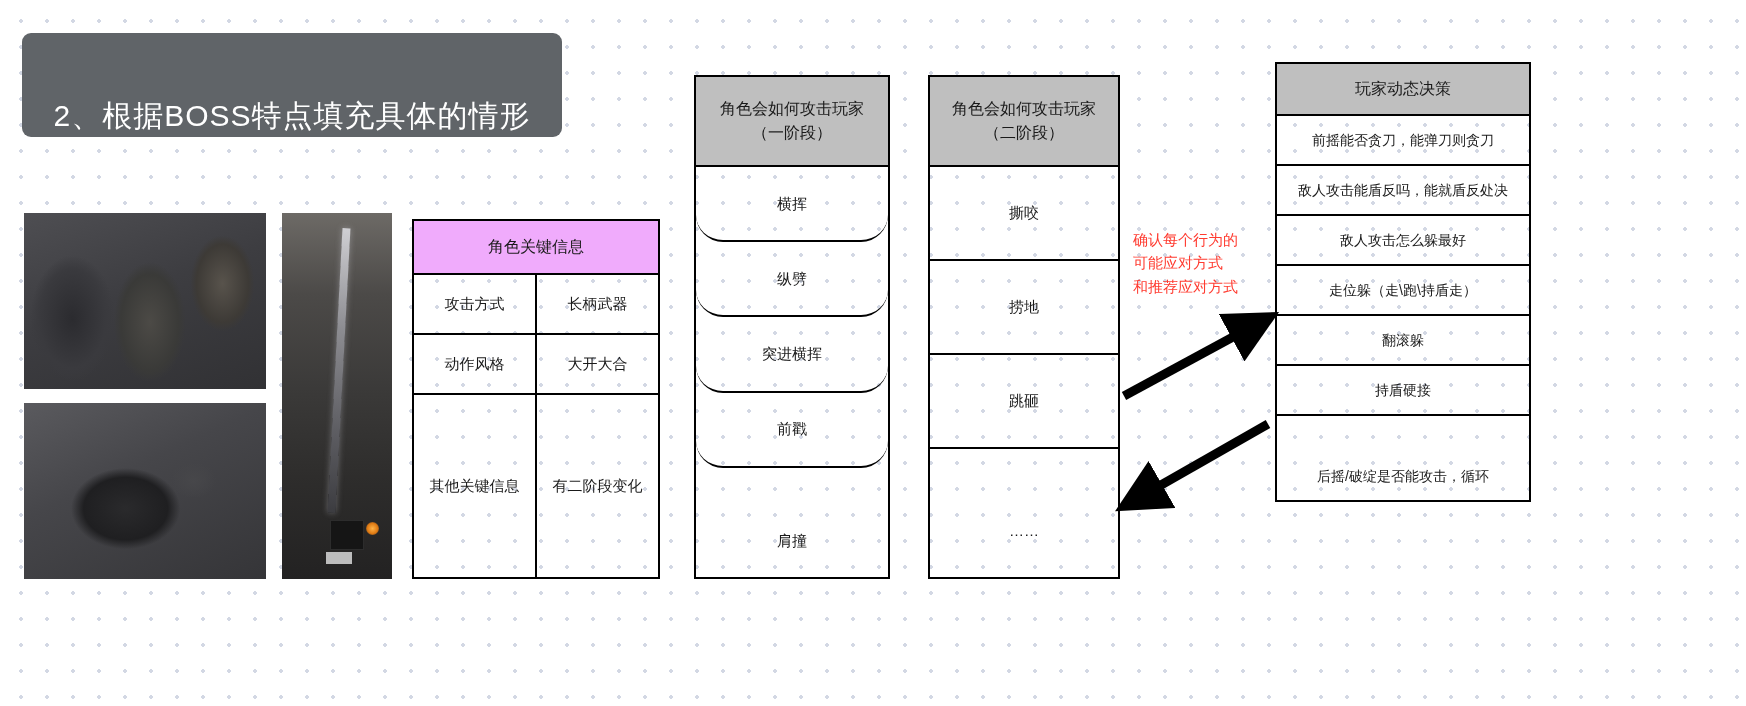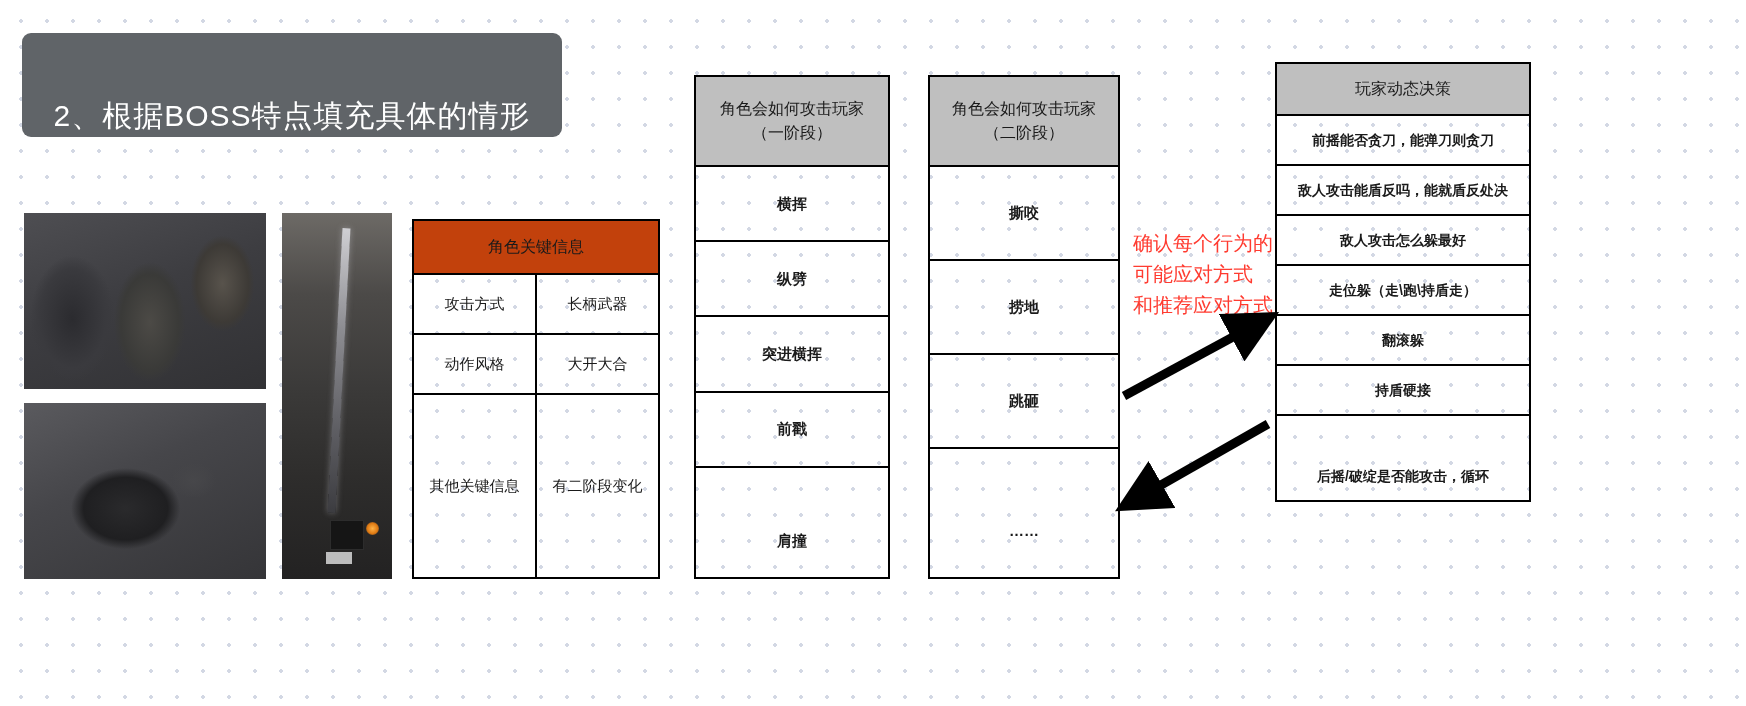--- a/index.html
+++ b/index.html
@@ -126,7 +126,6 @@
     color: #1a1a1a;
     line-height: 1.45;
     padding: 3px 8px;
-    font-weight: bold;
   }
   .row:last-child { border-bottom: none; margin-top: 36px; }
 

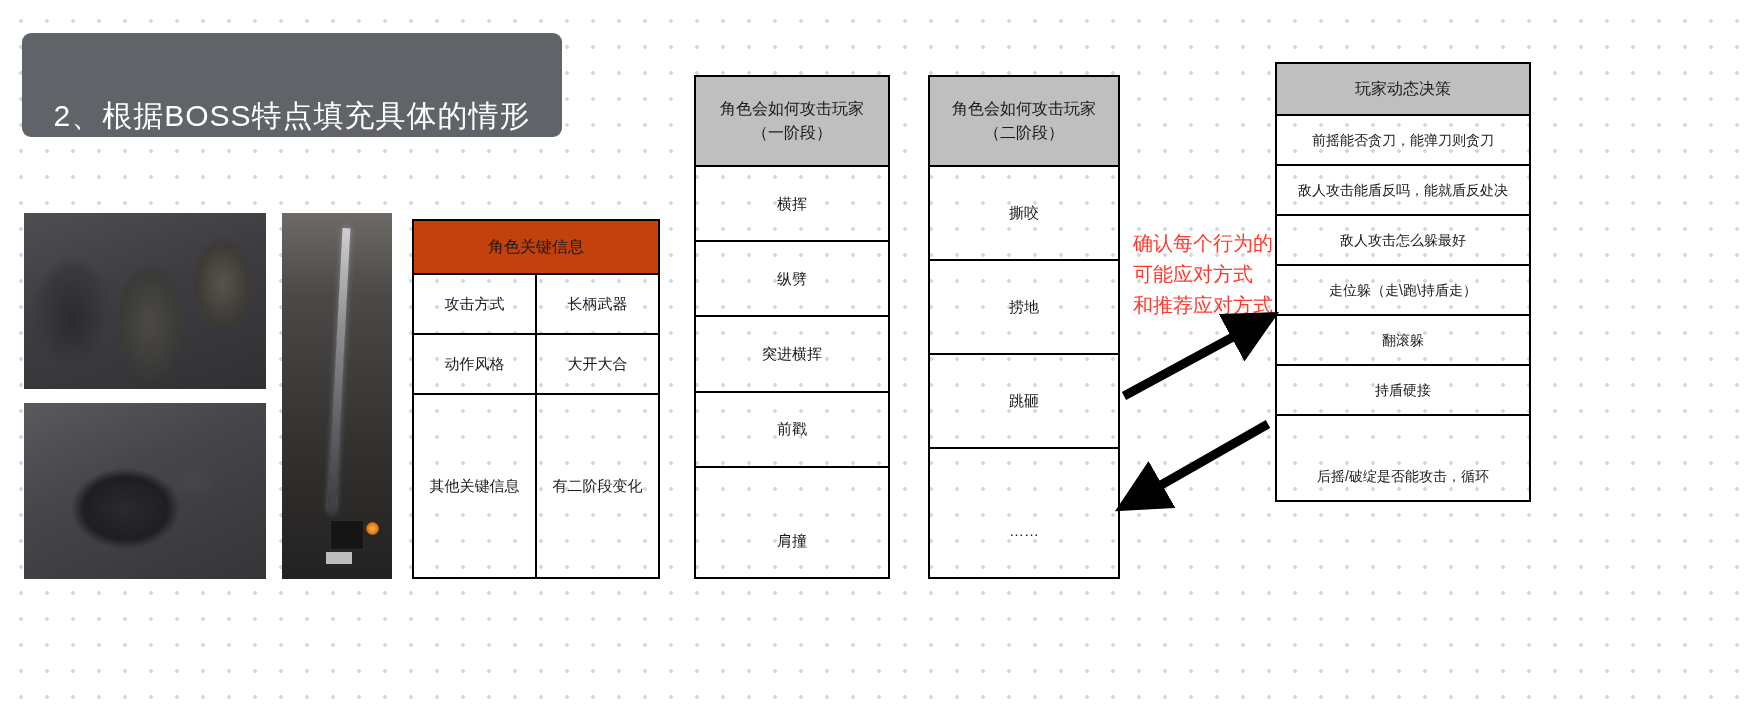--- a/index.html
+++ b/index.html
@@ -155,7 +155,7 @@
     left: 694px; top: 75px; width: 196px; height: 504px;
   }
   #phase1-table .hdr { flex: 0 0 90px; }
-  #phase1-table .row { flex: 1; }
+  #phase1-table .row { flex: 1; border-radius: 27px; }
 
   
   #phase2-table {

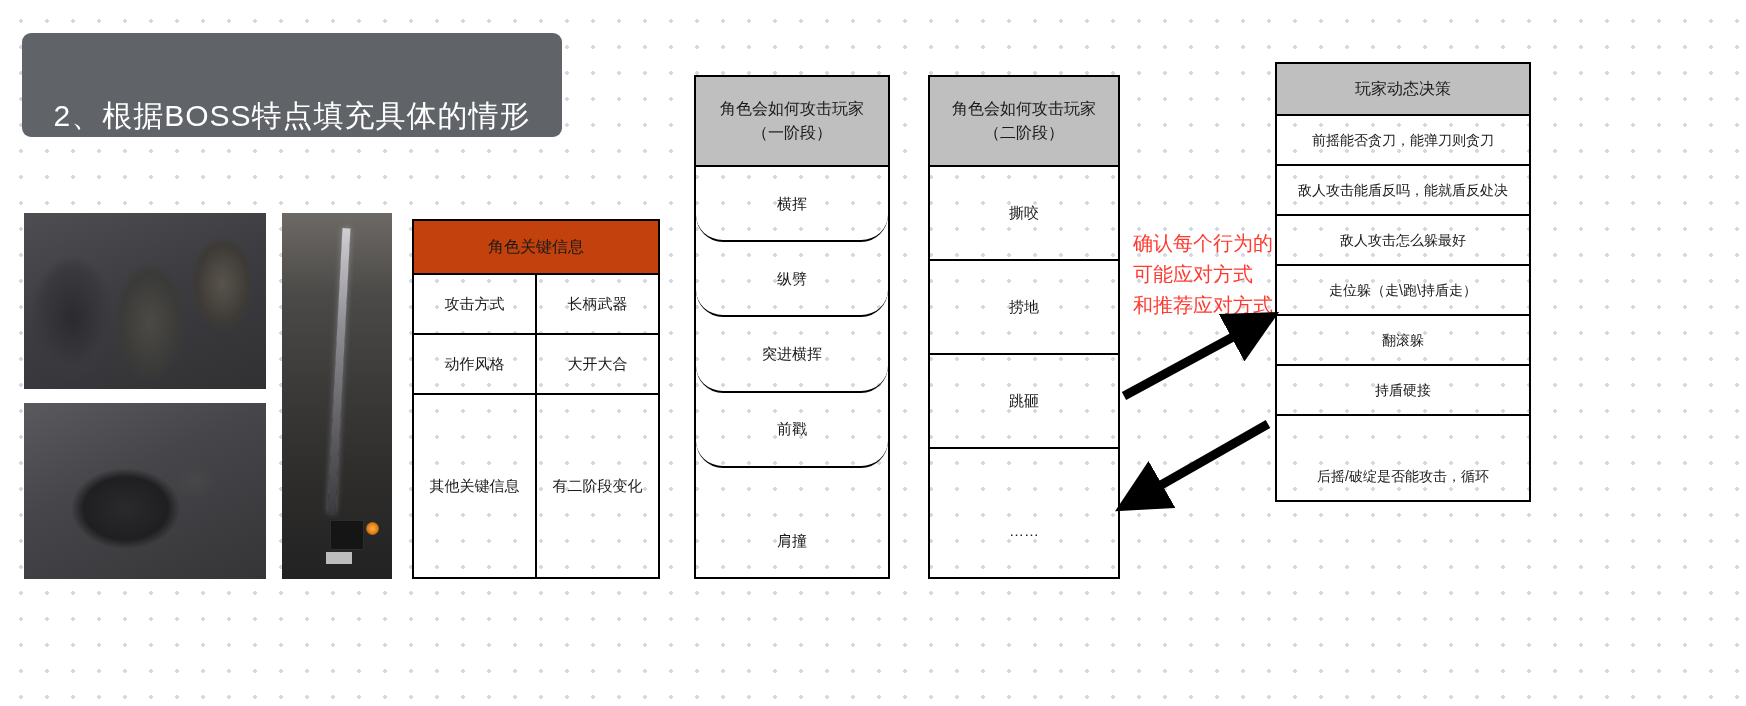--- a/index.html
+++ b/index.html
@@ -103,7 +103,7 @@
     flex-direction: column;
   }
   .tbl .hdr {
-    background: #c2410c;
+    background: #f0abfc;
     border-bottom: 2px solid #000000;
     display: flex;
     align-items: center;

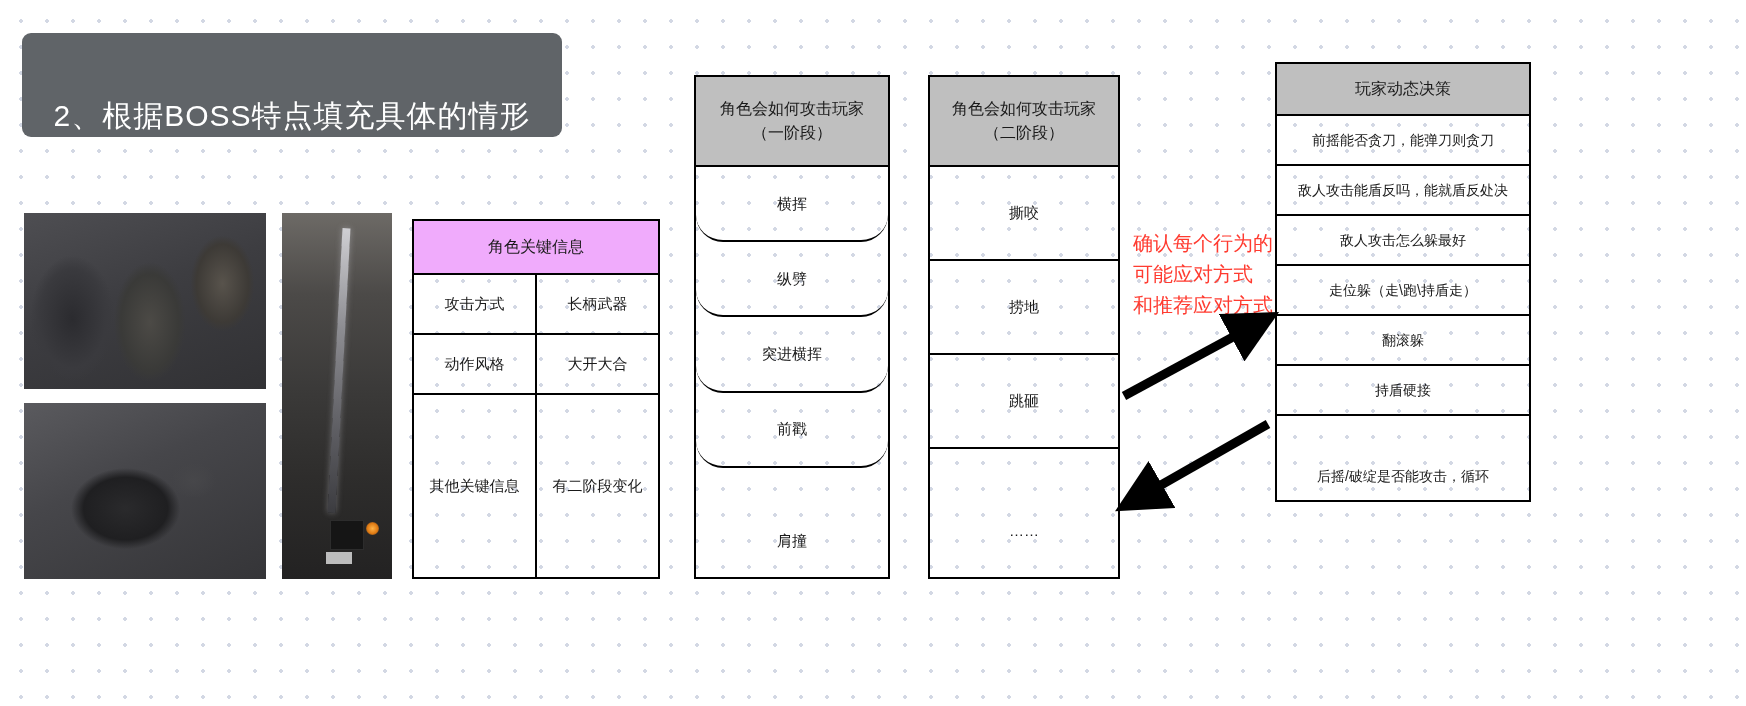--- a/index.html
+++ b/index.html
@@ -177,7 +177,7 @@
     left: 1133px; top: 228px;
     width: 134px;
     color: #ff3b30;
-    font-size: 20px;
+    font-size: 15px;
     line-height: 1.55;
   }
   #annotation-note div { white-space: nowrap; }

